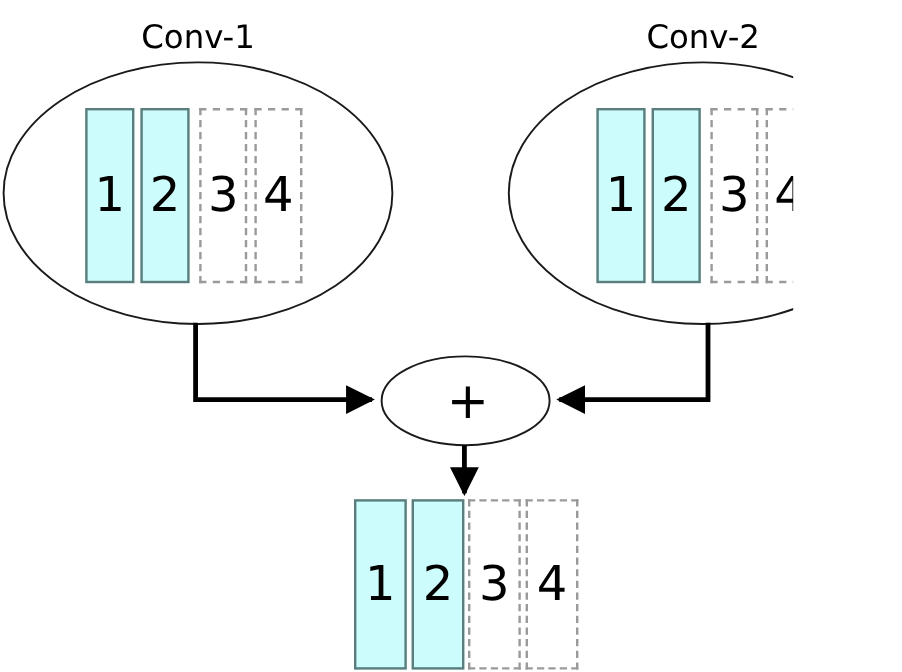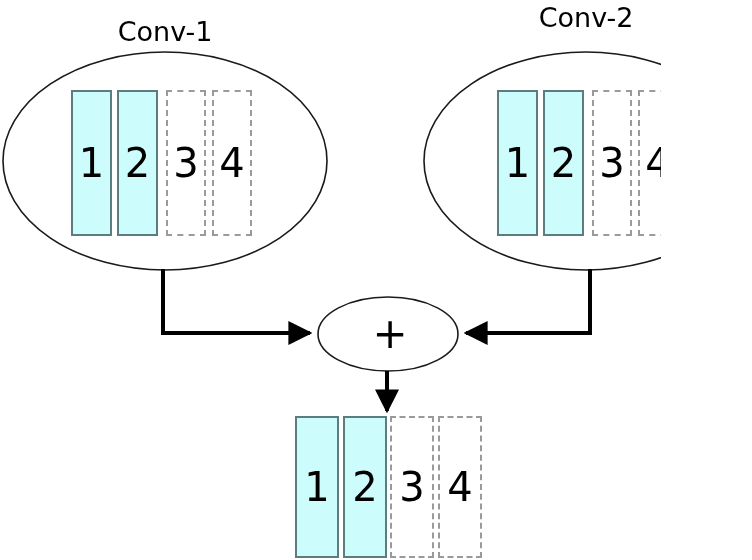--- a/index.html
+++ b/index.html
@@ -98,7 +98,7 @@
 
   <div class="group-label" style="left:65px; top:16px; width:200px;">Conv-1</div>
 
-  <div class="group-label" style="left:486px; top:2px; width:200px;text-align:center;">Conv-2</div>
+  <div class="group-label" style="left:486px; top:16px; width:200px;text-align:center;">Conv-2</div>
 
   <div class="feature-box active" style="left:71px; top:90px; width:41px; height:146px;">
     <span class="box-label">1</span>

